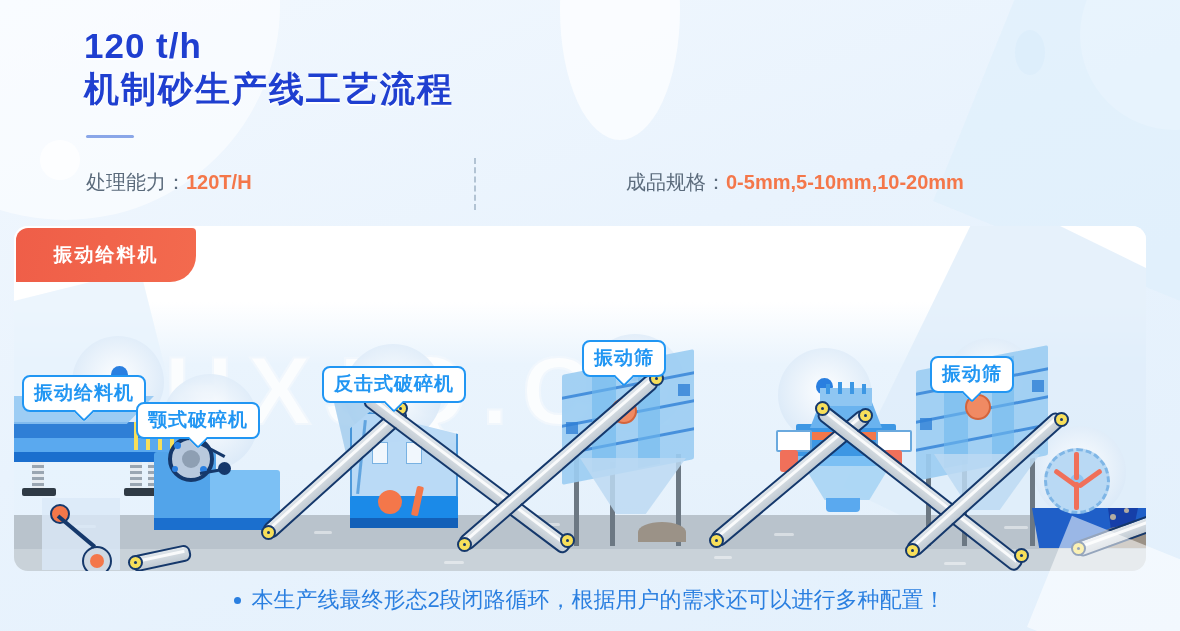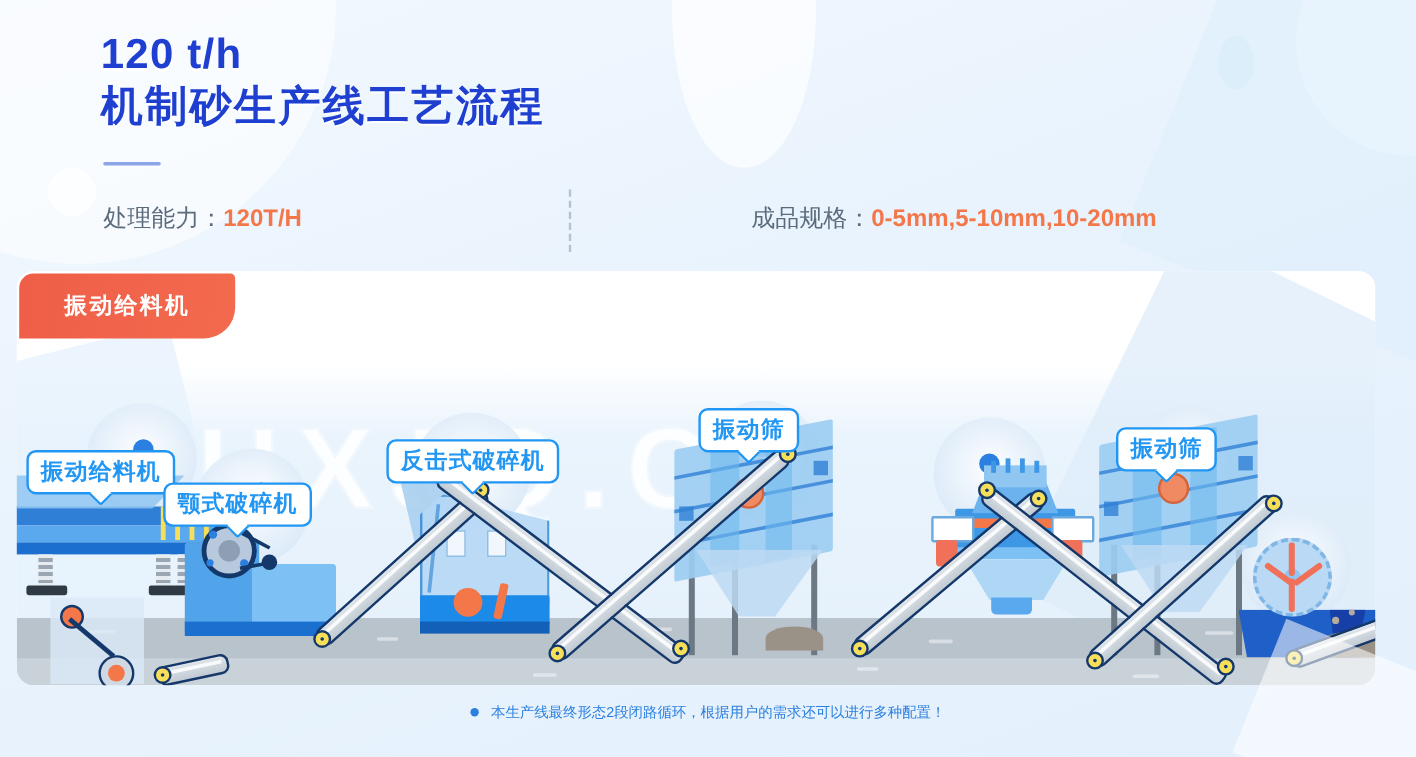--- a/index.html
+++ b/index.html
@@ -100,7 +100,7 @@
   .footer{position:absolute;left:0;top:585px;width:1180px;text-align:center;}
   .footer .dot{display:inline-block;width:7px;height:7px;border-radius:50%;
        background:#2a7fe0;margin-right:10px;vertical-align:middle;}
-  .footer span.txt{color:#2a7fe0;font-size:12px;vertical-align:middle;}
+  .footer span.txt{color:#2a7fe0;font-size:22px;vertical-align:middle;}
   .foot-wedge{position:absolute;left:1040px;top:560px;width:260px;height:120px;
        background:#ffffff;opacity:.55;transform:rotate(22deg);}
 </style>

